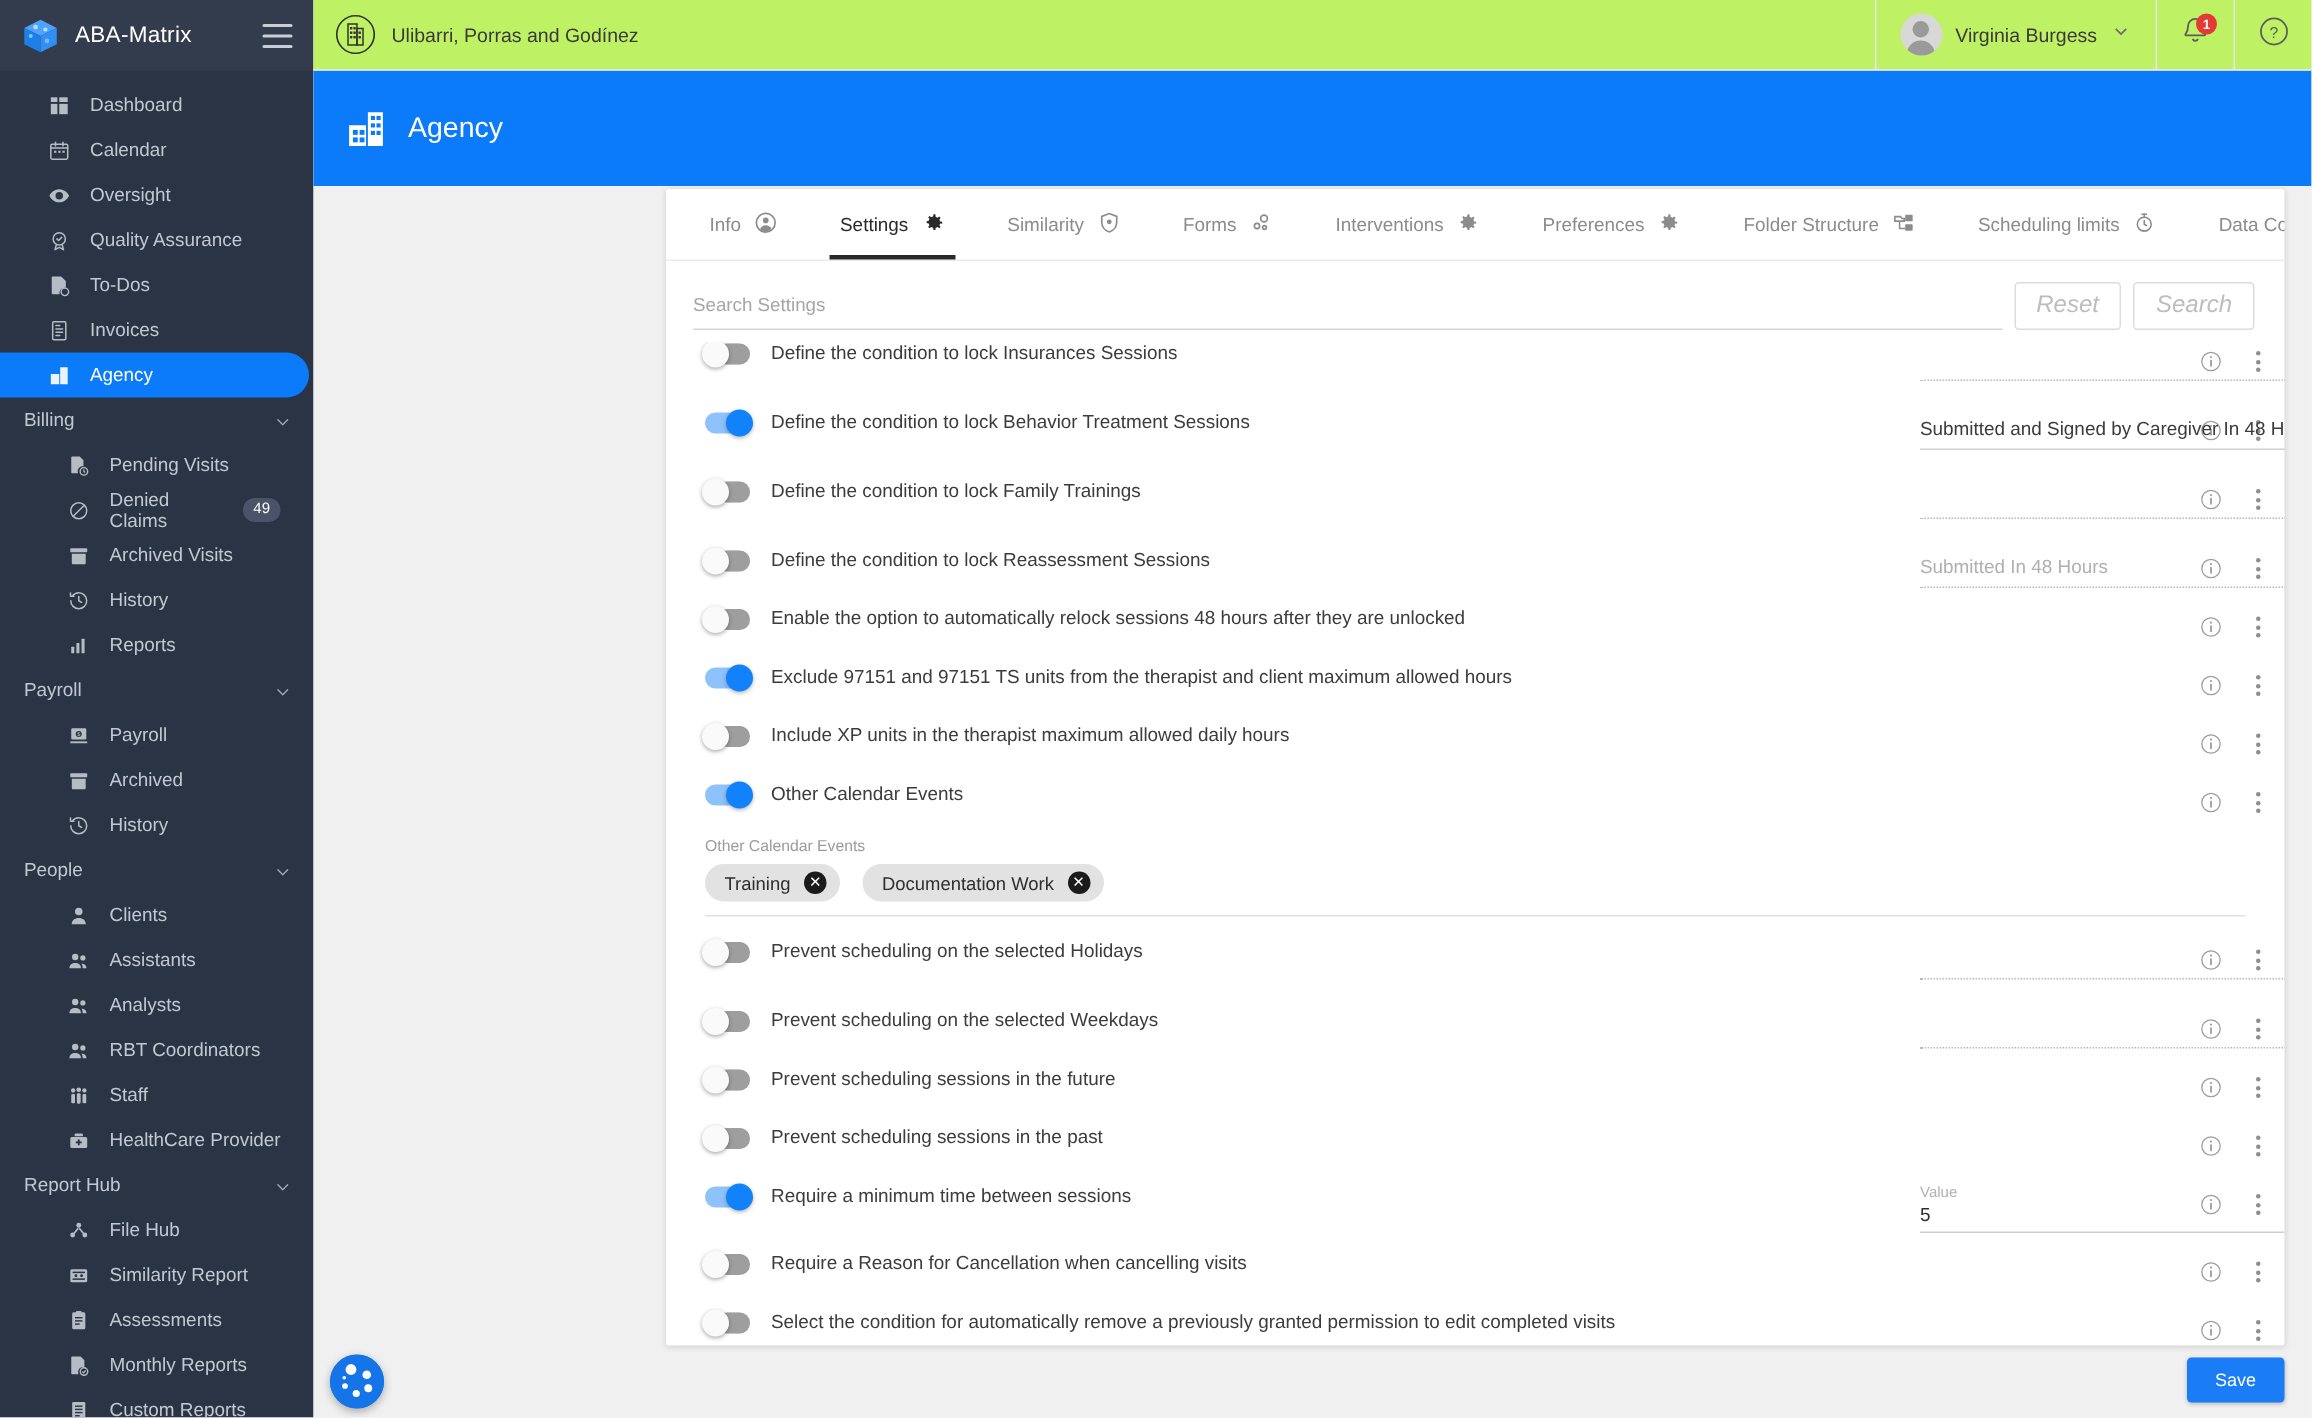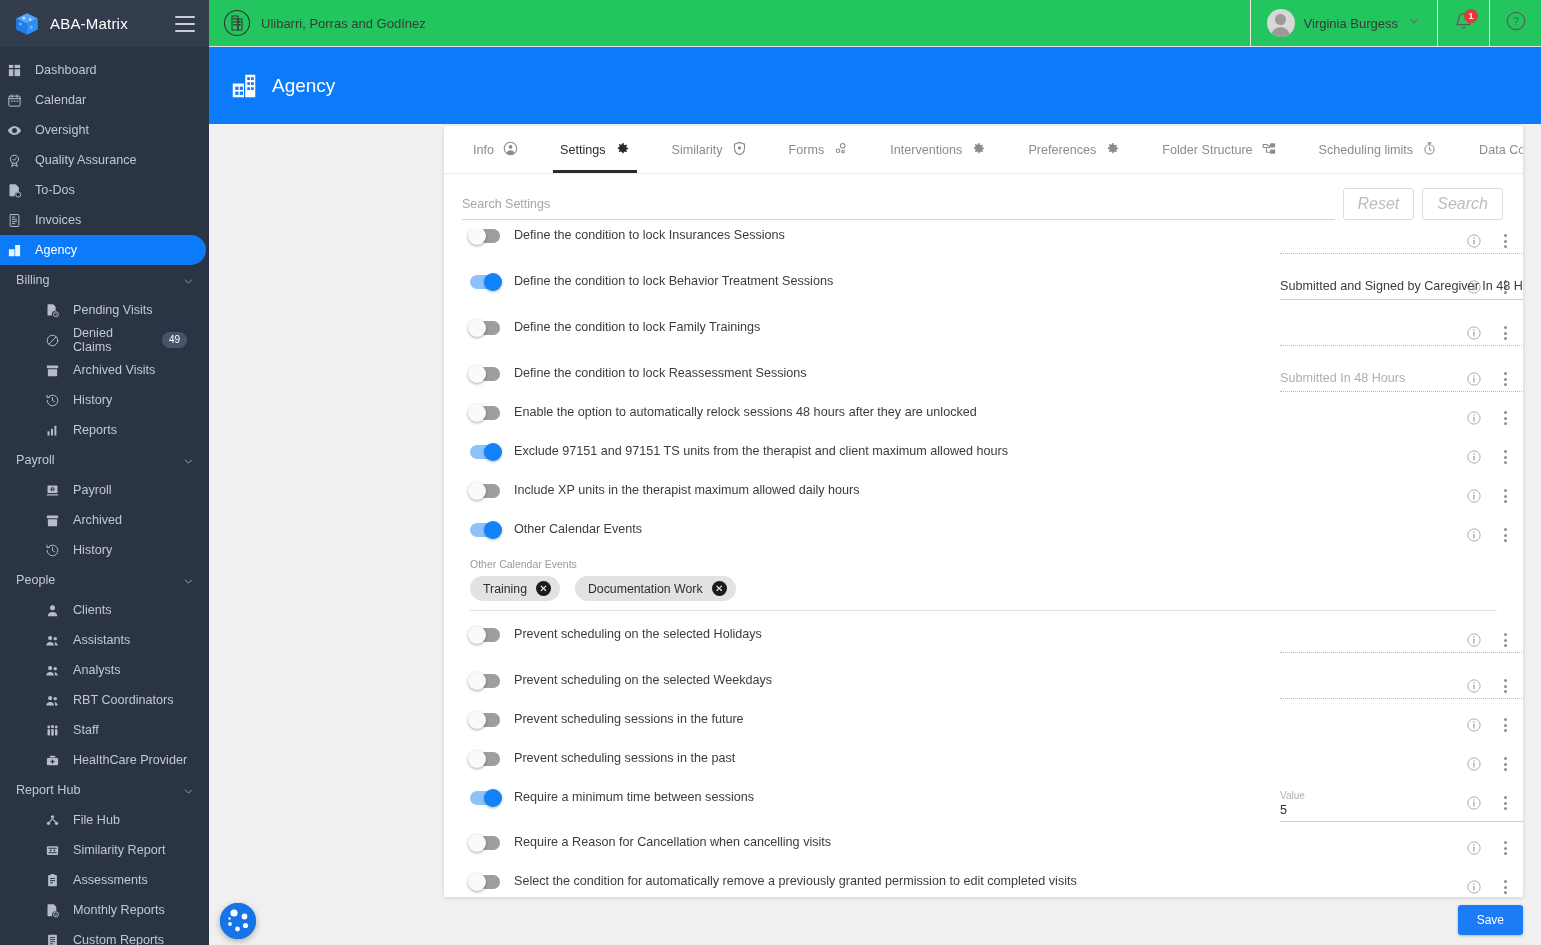--- a/index.html
+++ b/index.html
@@ -53,7 +53,7 @@
   .main { flex: 1; position: relative; background: #f0f0f0; height: 945px; }
 
   .topbar {
-    height: 47px; background: #22c55e; display: flex; align-items: center;
+    height: 47px; background: #bef264; display: flex; align-items: center;
     border-bottom: 1px solid #e6e6e6; position: relative;
   }
   .agency-chip { display: flex; align-items: center; gap: 10px; padding-left: 14px; }

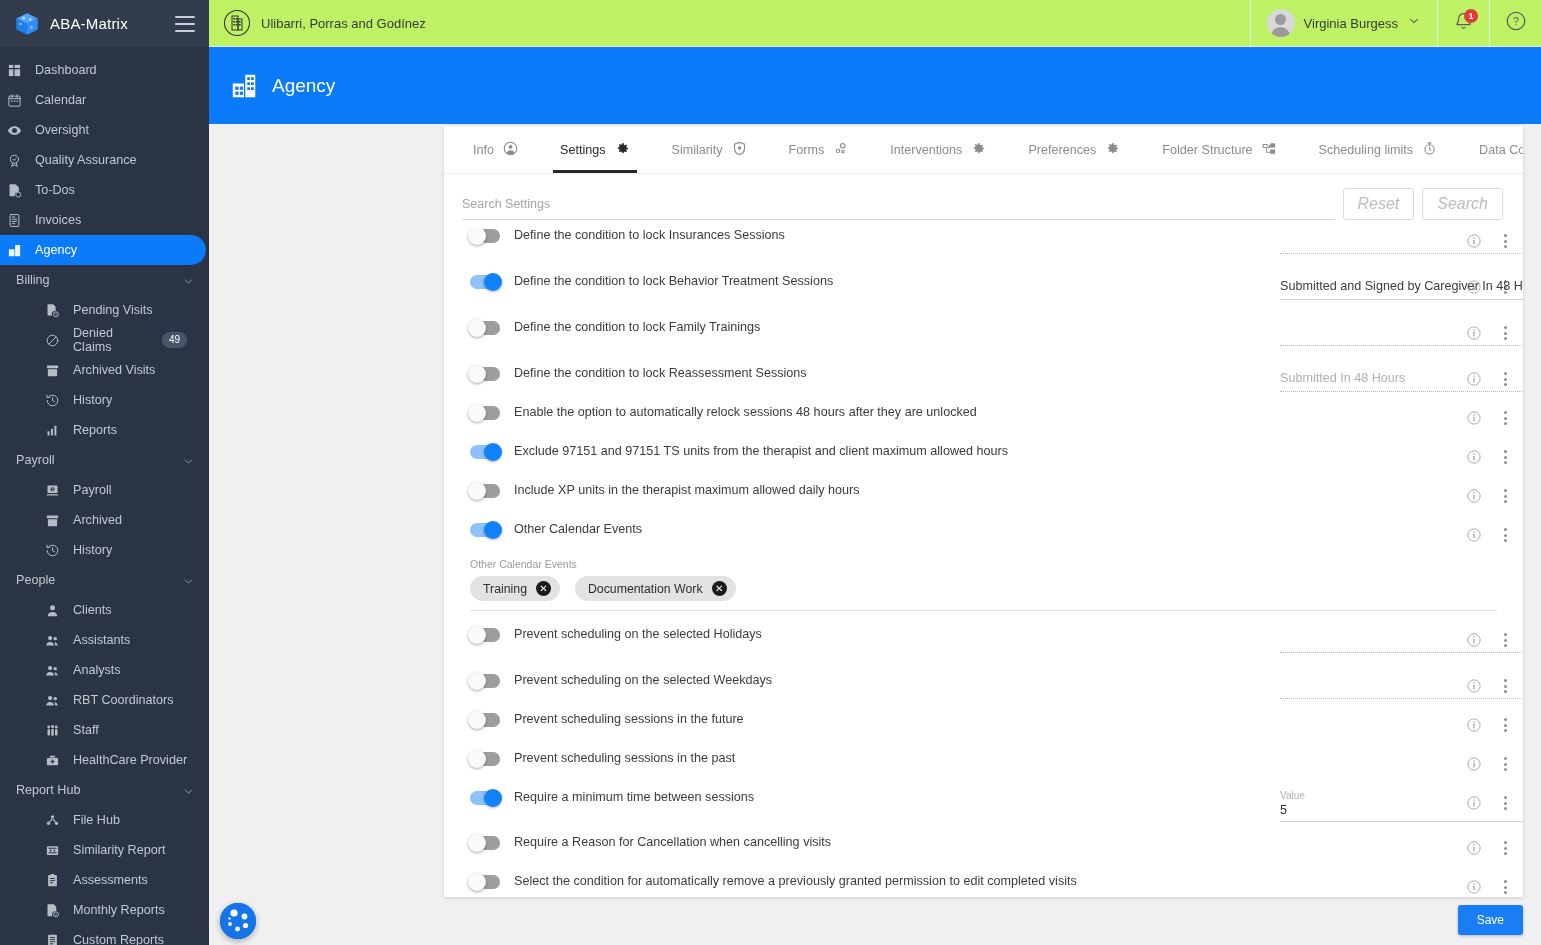--- a/index.html
+++ b/index.html
@@ -29,7 +29,7 @@
   .sb-scroll { height: 898px; overflow: hidden; padding-top: 8px; }
   .sb-item {
     display: flex; align-items: center; gap: 13px; height: 30px;
-    padding-left: 6px; font-size: 12.6px; color: #c2c8d2; cursor: pointer;
+    padding-left: 31px; font-size: 12.6px; color: #c2c8d2; cursor: pointer;
     margin: 0 4px 0 0; position: relative;
   }
   .sb-item .ico { width: 16px; height: 16px; flex: 0 0 16px; display: flex;

